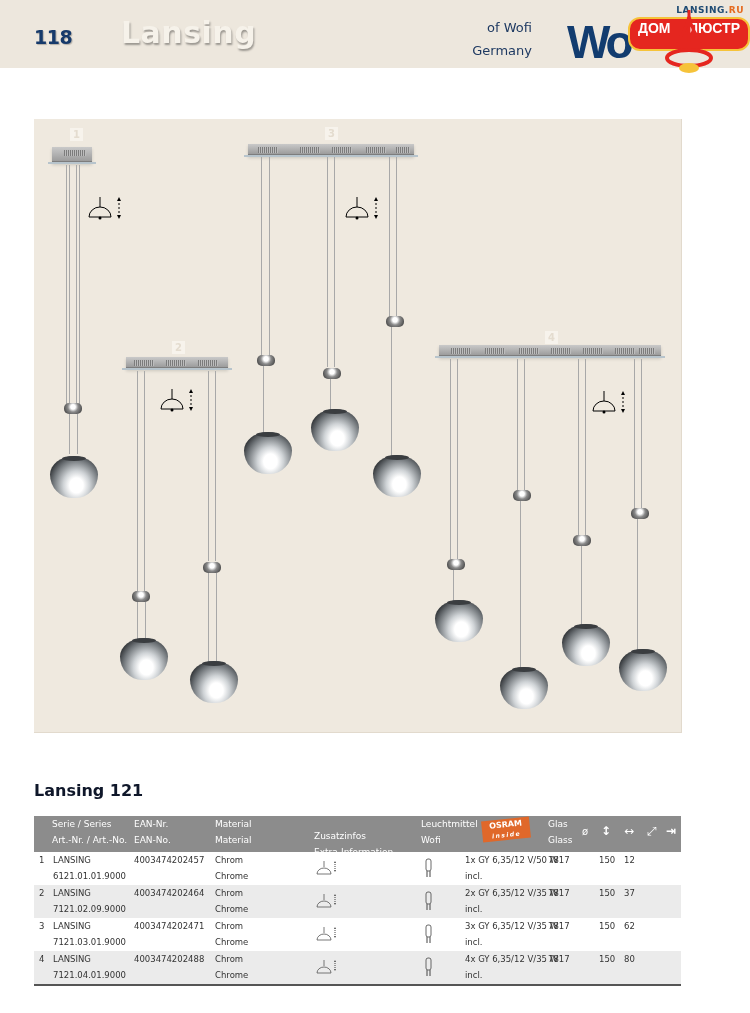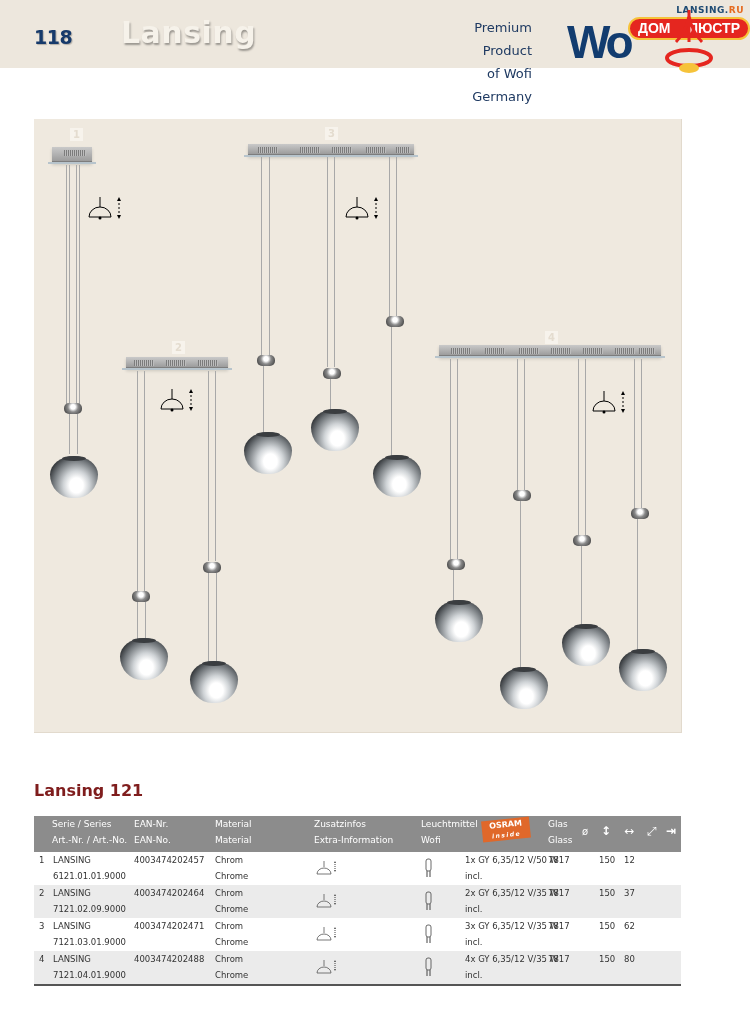--- a/index.html
+++ b/index.html
@@ -48,7 +48,6 @@
   <div class="page-num">118</div>
   <div class="series-title">Lansing</div>
   <div class="premium">
-    <div>Premium Product</div>
     <div>of Wofi Germany</div>
   </div>
   <div class="wofi-logo"><span>Wo</span></div>

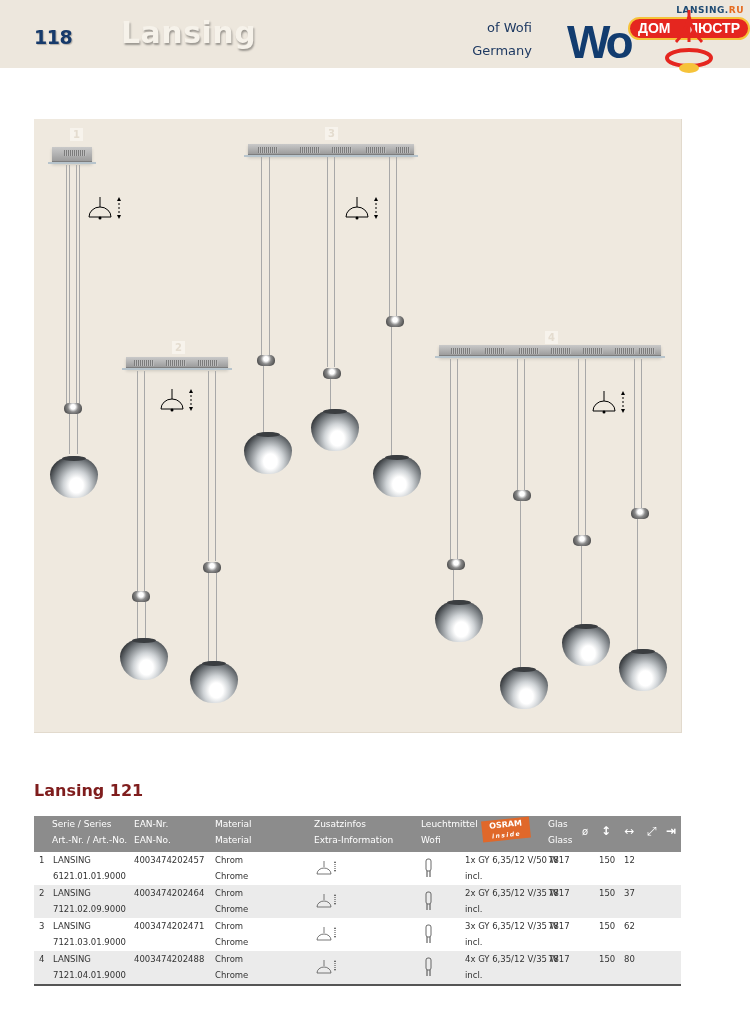--- a/index.html
+++ b/index.html
@@ -13,7 +13,7 @@
   .dom-logo { position: absolute; left: 622px; top: 2px; width: 128px; height: 70px; }
   .dom-url { position: absolute; right: 6px; top: 3px; font-size: 9px; font-weight: bold; color: #1f4b73; letter-spacing: 0.5px; }
   .dom-url .ru { color: #e56a1f; }
-  .dom-pill { position: absolute; left: 6px; top: 15px; width: 122px; height: 23px; background: #e5261f; border: 2px solid #f6c33a; border-radius: 12px; }
+  .dom-pill { position: absolute; left: 6px; top: 15px; width: 122px; height: 34px; background: #e5261f; border: 2px solid #f6c33a; border-radius: 12px; }
   .dom-pill .l1 { position: absolute; left: 8px; top: 1px; color: #fff; font-weight: bold; font-size: 14px; font-family: "Liberation Sans", sans-serif; }
   .dom-pill .l2 { position: absolute; right: 8px; top: 1px; color: #fff; font-weight: bold; font-size: 14px; font-family: "Liberation Sans", sans-serif; }
 

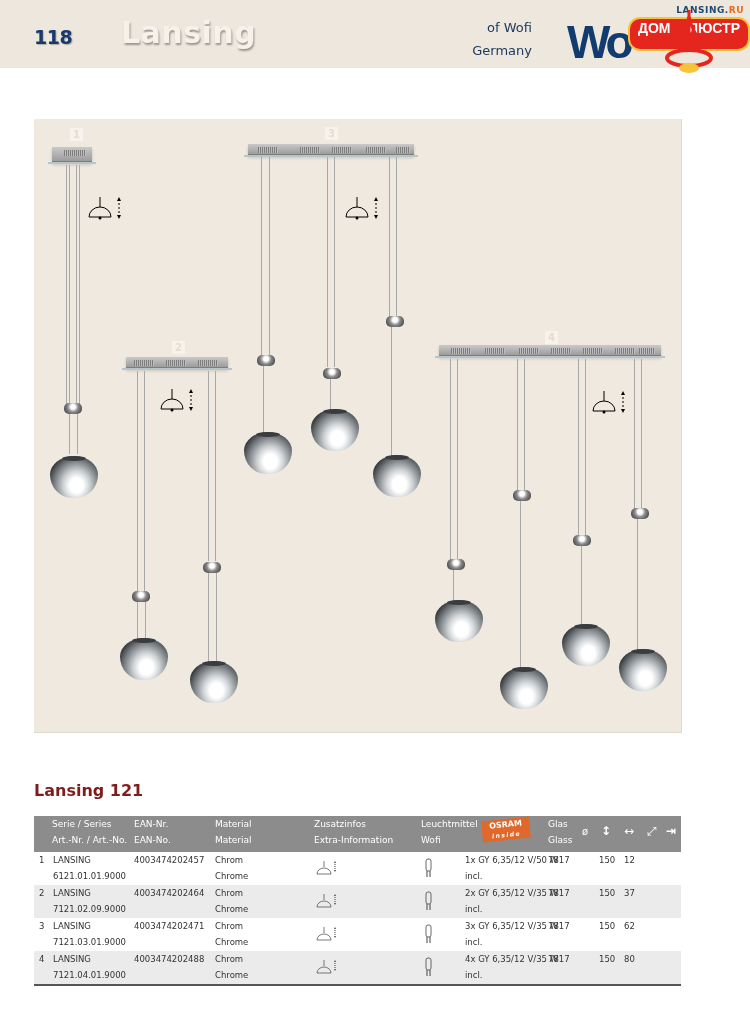--- a/index.html
+++ b/index.html
@@ -28,7 +28,7 @@
   .globe::before { content: ""; position: absolute; left: 12px; top: 0; width: 24px; height: 5px; border-radius: 50%; background: #3a3d40; }
   .height-icon { position: absolute; width: 36px; height: 26px; }
 
-  .product-title { position: absolute; left: 34px; top: 781px; font-size: 16px; font-weight: bold; color: #7f1d1d; }
+  .product-title { position: absolute; left: 34px; top: 781px; font-size: 16px; font-weight: bold; color: #0f172a; }
   .table { position: absolute; left: 34px; top: 816px; width: 647px; }
   .thead { height: 36px; background: #8c8c8c; position: relative; color: #fff; font-size: 9px; }
   .th { position: absolute; line-height: 16px; font-family: "DejaVu Sans", sans-serif; }

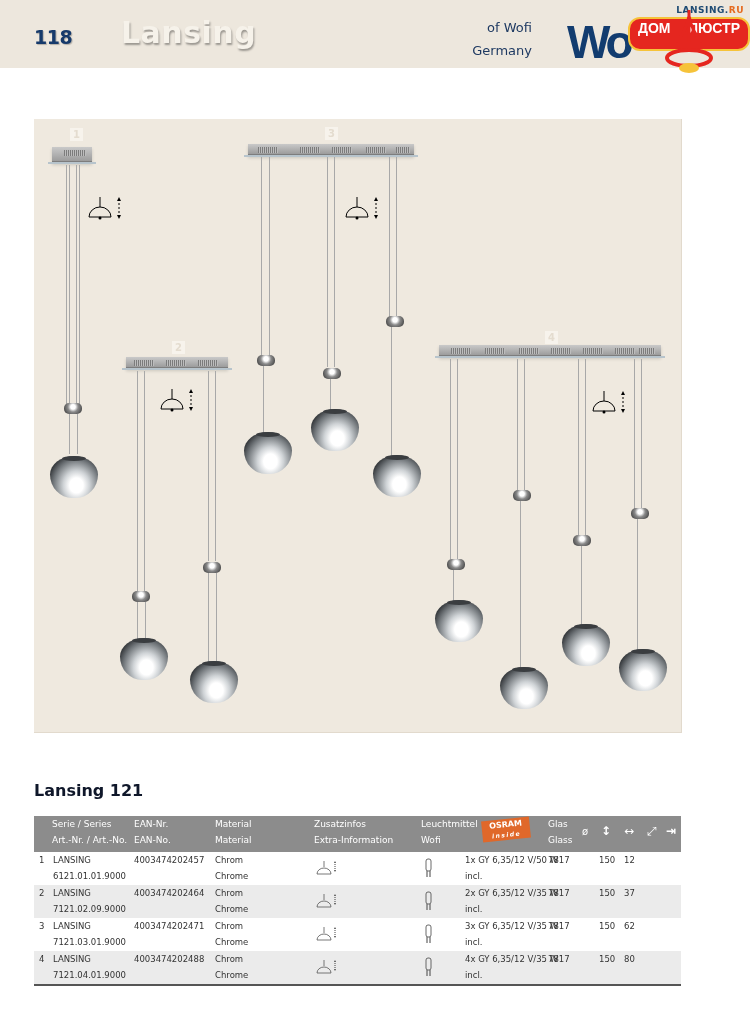--- a/index.html
+++ b/index.html
@@ -196,7 +196,7 @@
         <div>Material</div>
         <div>Material</div>
       </div>
-    <div class="th" style="left:280px;top:0">
+    <div class="th" style="left:280px;top:12px">
         <div>Zusatzinfos</div>
         <div>Extra-Information</div>
       </div>

